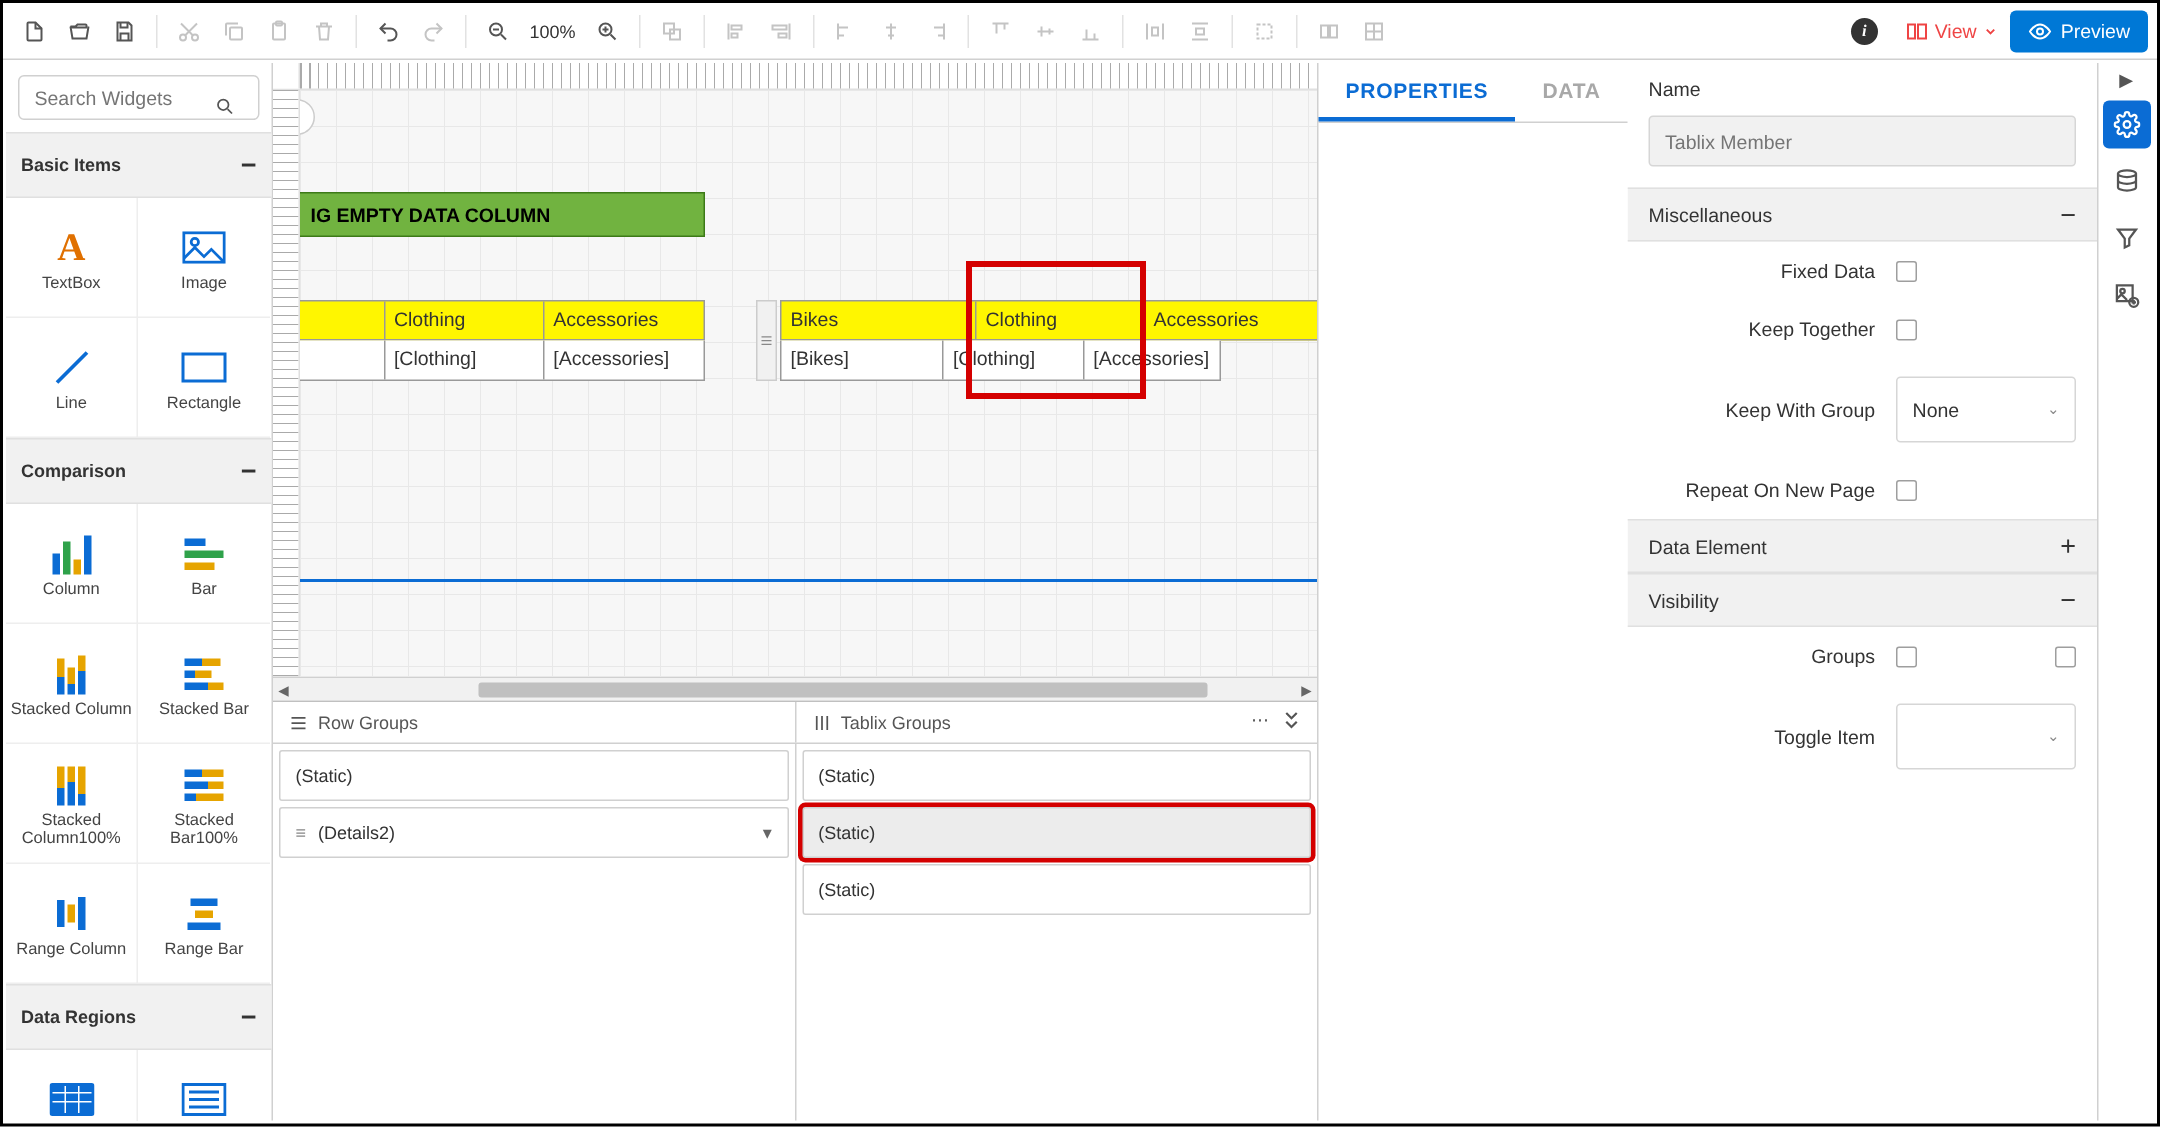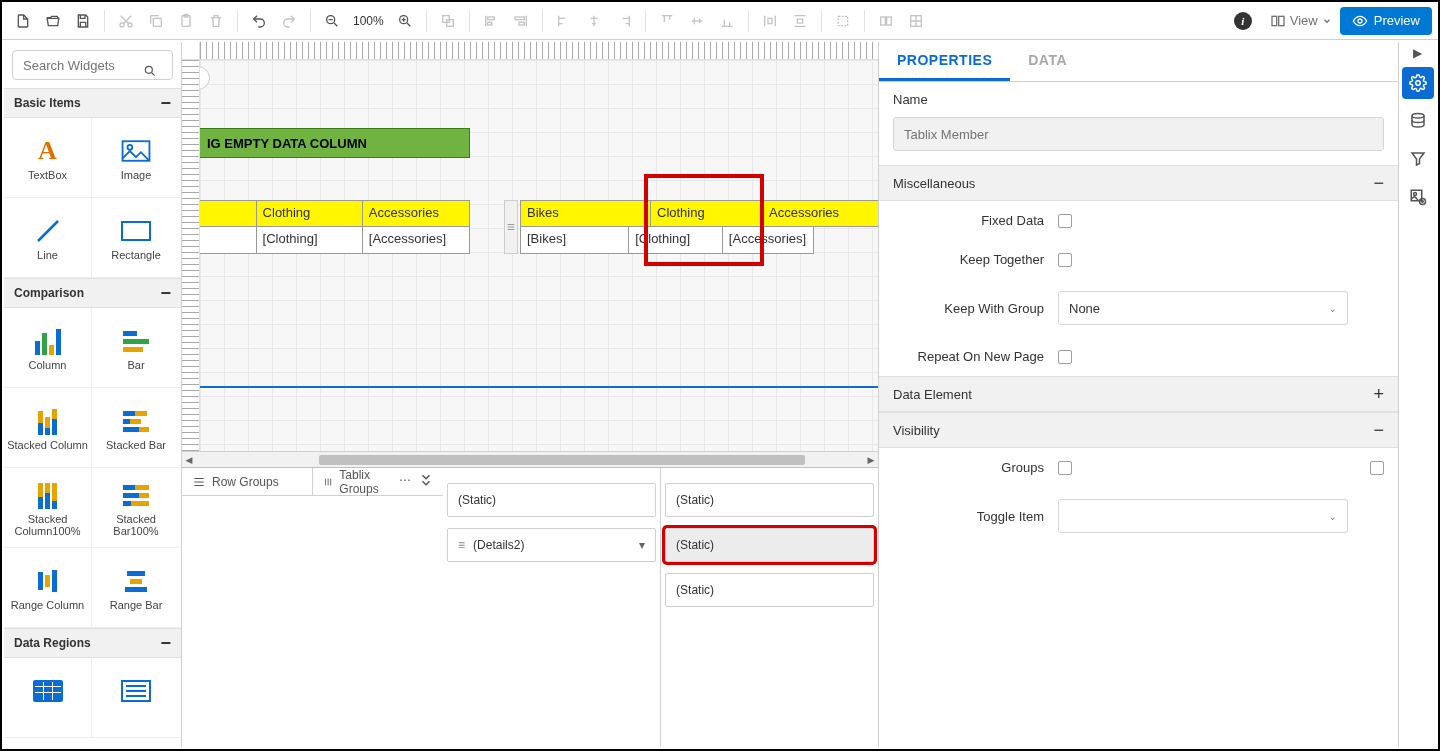--- a/index.html
+++ b/index.html
@@ -15,7 +15,7 @@
   .tb-btn.dis { color:#c4c4c4; }
   .zoom { font-size:12px; color:#333; padding:0 6px; }
   .spacer { flex:1; }
-  .view-btn { display:flex; align-items:center; gap:4px; padding:4px 8px; color:#737373; font-size:13px; cursor:pointer; }
+  .view-btn { display:flex; align-items:center; gap:4px; padding:4px 8px; color:#ef4444; font-size:13px; cursor:pointer; }
   .preview-btn { background:#0078d6; color:#fff; padding:6px 12px; border-radius:4px; display:flex; align-items:center; gap:6px; font-size:13px; cursor:pointer; }
   .info-circle { width:18px; height:18px; border-radius:50%; background:#333; color:#fff; display:flex; align-items:center; justify-content:center; font-style:italic; font-weight:bold; font-size:11px; font-family: Georgia, serif; margin-right:10px; }
 

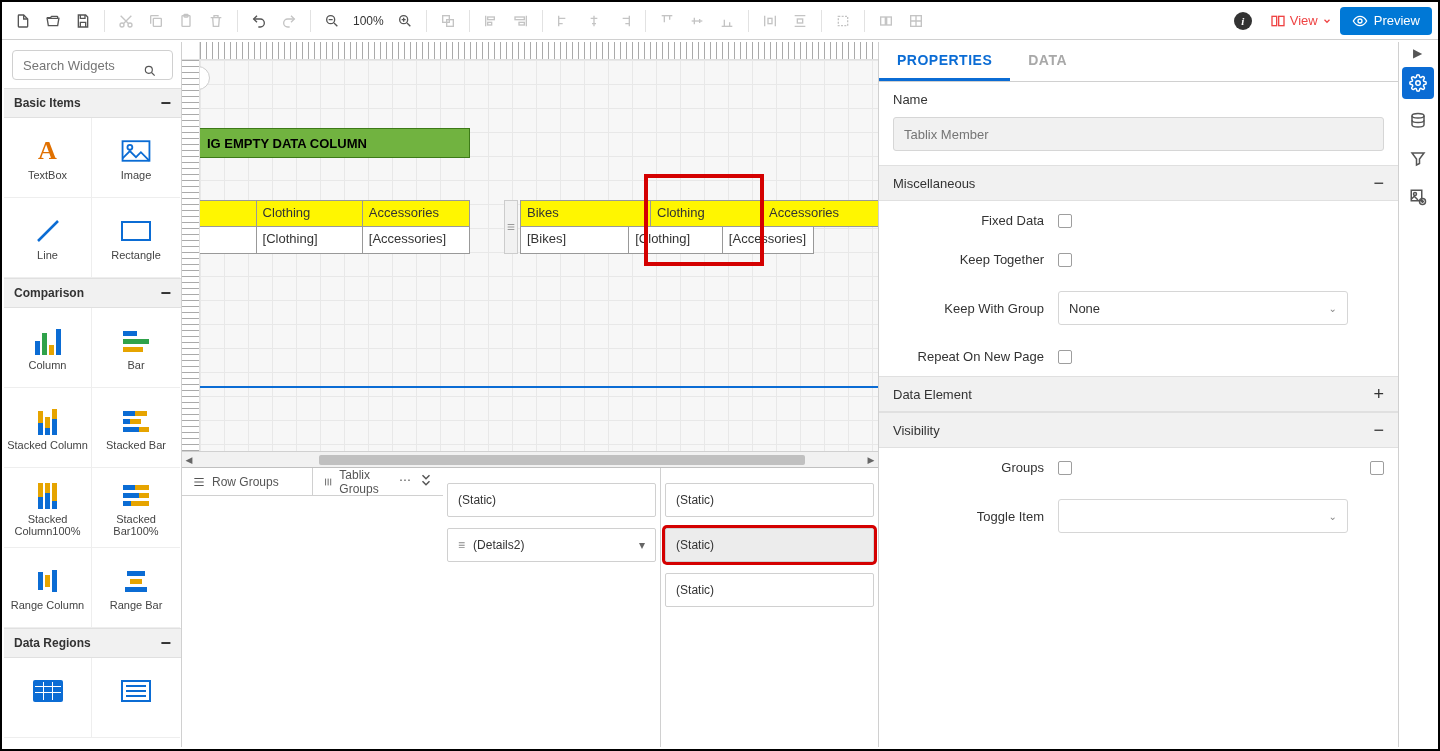--- a/index.html
+++ b/index.html
@@ -76,7 +76,7 @@
   .grow .drag { margin-right:8px; color:#888; }
 
   
-  .right-panel { position:absolute; top:40px; right:40px; bottom:2px; width:520px; border-left:1px solid #d0d0d0; background:#fff; display:flex; flex-direction:column; }
+  .right-panel { position:absolute; top:40px; right:40px; bottom:2px; width:520px; border-left:1px solid #d0d0d0; background:#fff; display:flex; flex-direction:row; }
   .rp-tabs { height:40px; display:flex; border-bottom:1px solid #d0d0d0; position:relative; }
   .rp-tab { padding:10px 18px; font-size:14px; font-weight:bold; color:#a8a8a8; letter-spacing:0.5px; cursor:pointer; }
   .rp-tab.active { color:#0b6cd4; border-bottom:3px solid #0b6cd4; }

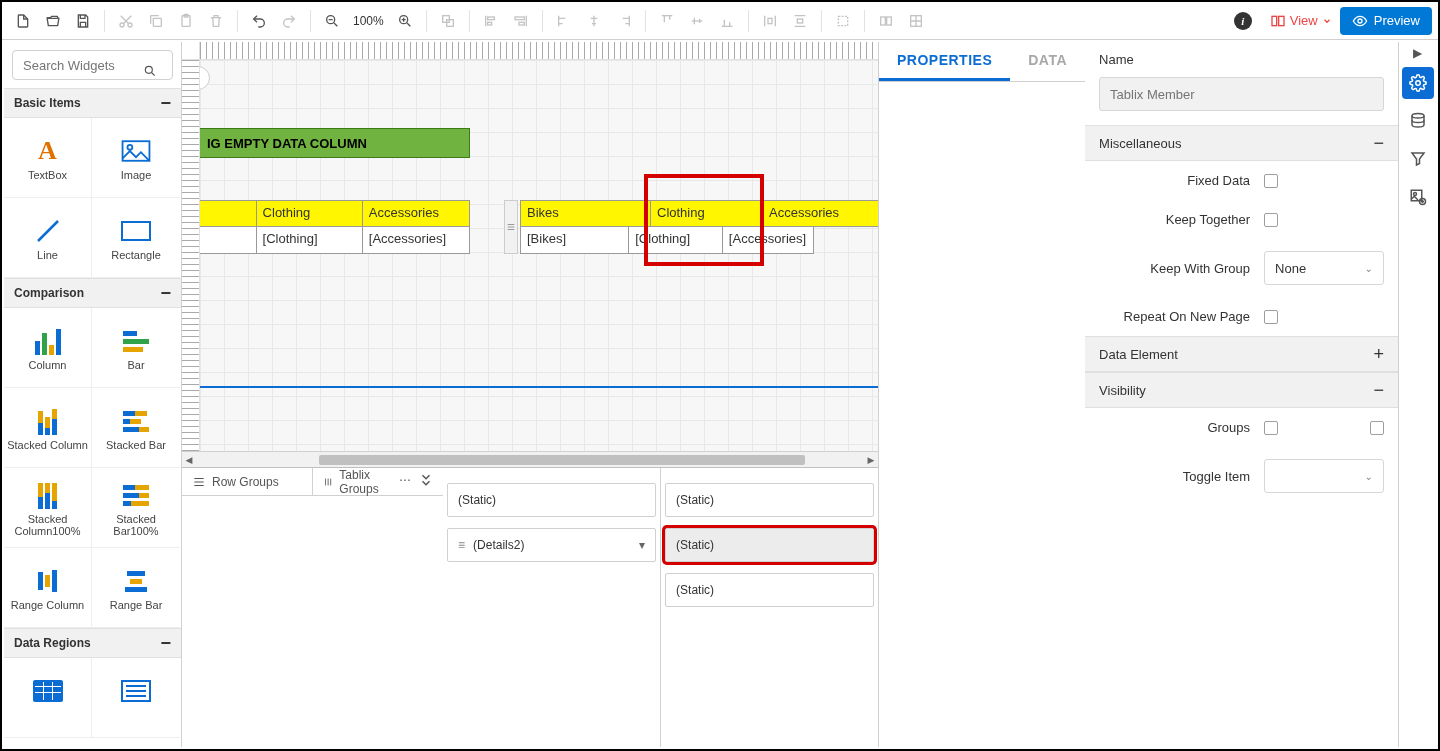--- a/index.html
+++ b/index.html
@@ -25,7 +25,7 @@
   .search { width:100%; height:30px; border:1px solid #d0d0d0; border-radius:4px; padding:0 28px 0 10px; font-size:13px; }
   .search-row { position:relative; }
   .search-row svg { position:absolute; right:16px; top:14px; width:14px; height:14px; color:#555; }
-  .cat-head { height:30px; display:flex; align-items:center; justify-content:space-between; padding:0 10px; background:#f1f1f1; border-top:1px solid #e0e0e0; border-bottom:1px solid #e0e0e0; font-size:12px; cursor:pointer; }
+  .cat-head { height:44px; display:flex; align-items:center; justify-content:space-between; padding:0 10px; background:#f1f1f1; border-top:1px solid #e0e0e0; border-bottom:1px solid #e0e0e0; font-size:12px; cursor:pointer; }
   .cat-head.sel { font-weight:bold; }
   .widget-grid { display:flex; flex-wrap:wrap; }
   .widget-item { width:88px; height:80px; display:flex; flex-direction:column; align-items:center; justify-content:center; border-right:1px solid #eee; border-bottom:1px solid #eee; cursor:pointer; }

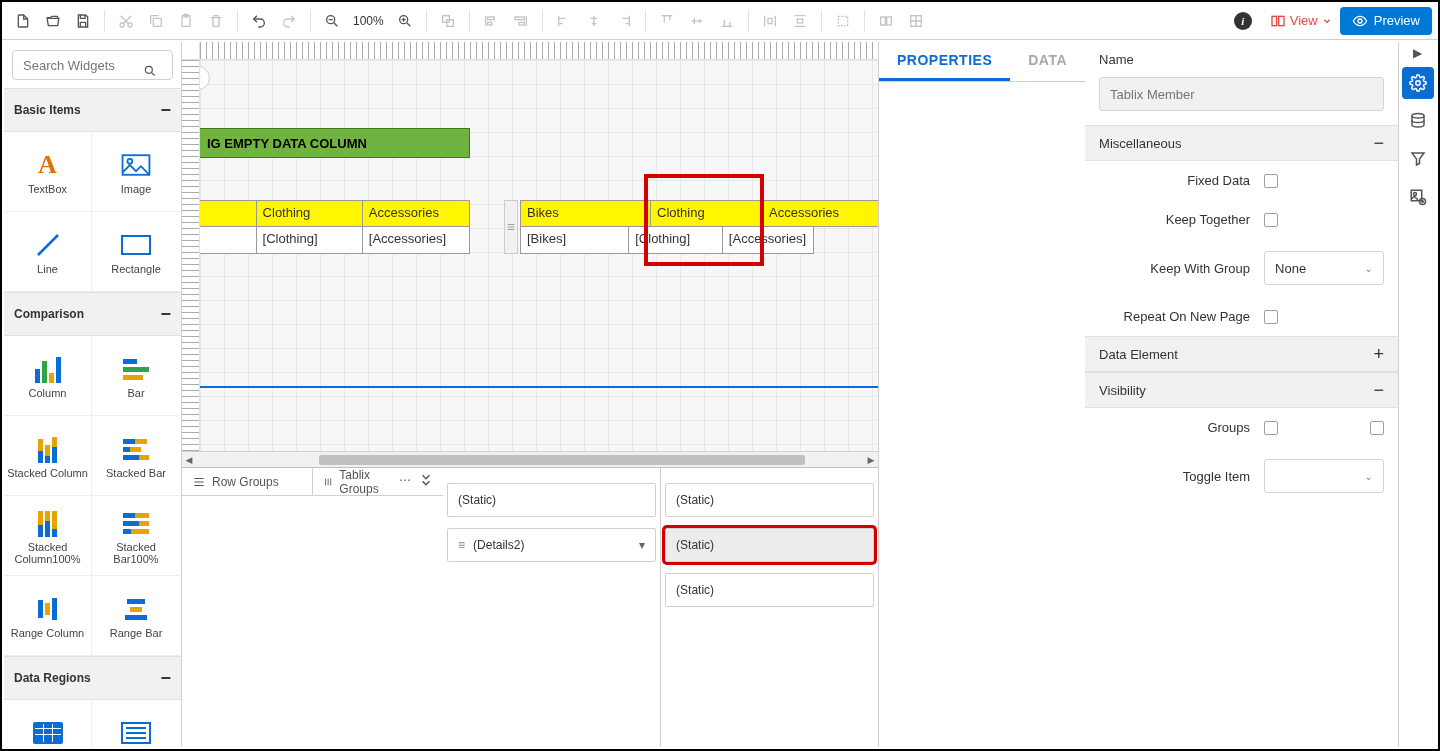--- a/index.html
+++ b/index.html
@@ -89,7 +89,7 @@
   .rp-row-label { width:165px; text-align:right; font-size:13px; color:#333; padding-right:14px; }
   .rp-row-field { flex:1; display:flex; align-items:center; }
   .checkbox { width:14px; height:14px; border:1px solid #9e9e9e; border-radius:2px; background:#fff; cursor:pointer; }
-  .select { flex:1; max-width:290px; height:34px; border:1px solid #d6d6d6; border-radius:3px; padding:0 10px; display:flex; align-items:center; justify-content:space-between; font-size:13px; color:#333; background:#fff; cursor:pointer; }
+  .select { flex:1; max-width:290px; height:44px; border:1px solid #d6d6d6; border-radius:3px; padding:0 10px; display:flex; align-items:center; justify-content:space-between; font-size:13px; color:#333; background:#fff; cursor:pointer; }
   .select .chev { color:#888; font-size:10px; }
   .vis-extra { margin-left:auto; }
 

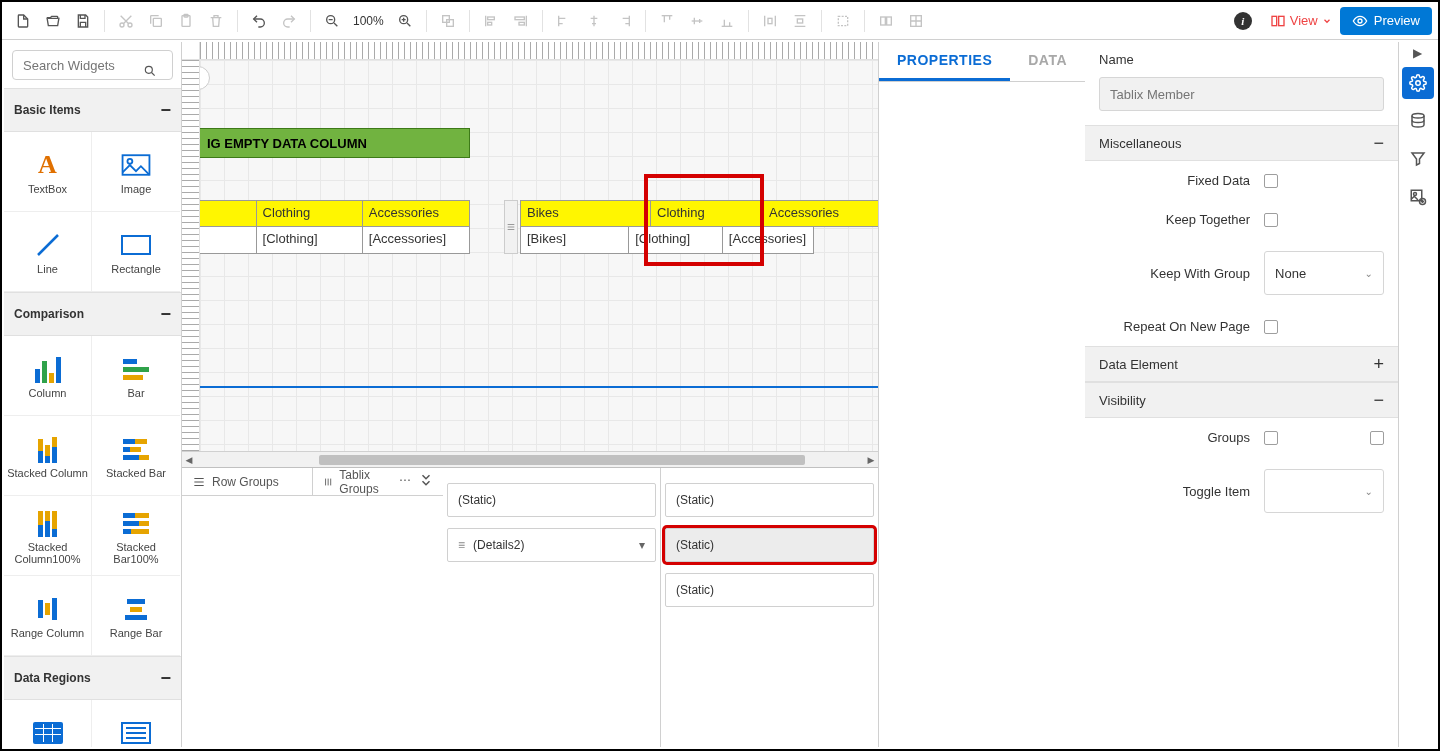--- a/index.html
+++ b/index.html
@@ -62,7 +62,7 @@
   .hscroll .arrow { width:14px; text-align:center; color:#666; font-size:9px; }
 
   
-  .groups { height:280px; border-top:1px solid #c0c0c0; display:flex; flex-direction:row; background:#fff; }
+  .groups { height:280px; border-top:1px solid #c0c0c0; display:flex; flex-direction:column; background:#fff; }
   .groups-head { height:28px; display:flex; border-bottom:1px solid #d0d0d0; }
   .gh-half { flex:1; display:flex; align-items:center; gap:6px; padding:0 10px; font-size:12px; color:#555; }
   .gh-half.first { border-right:1px solid #d0d0d0; }

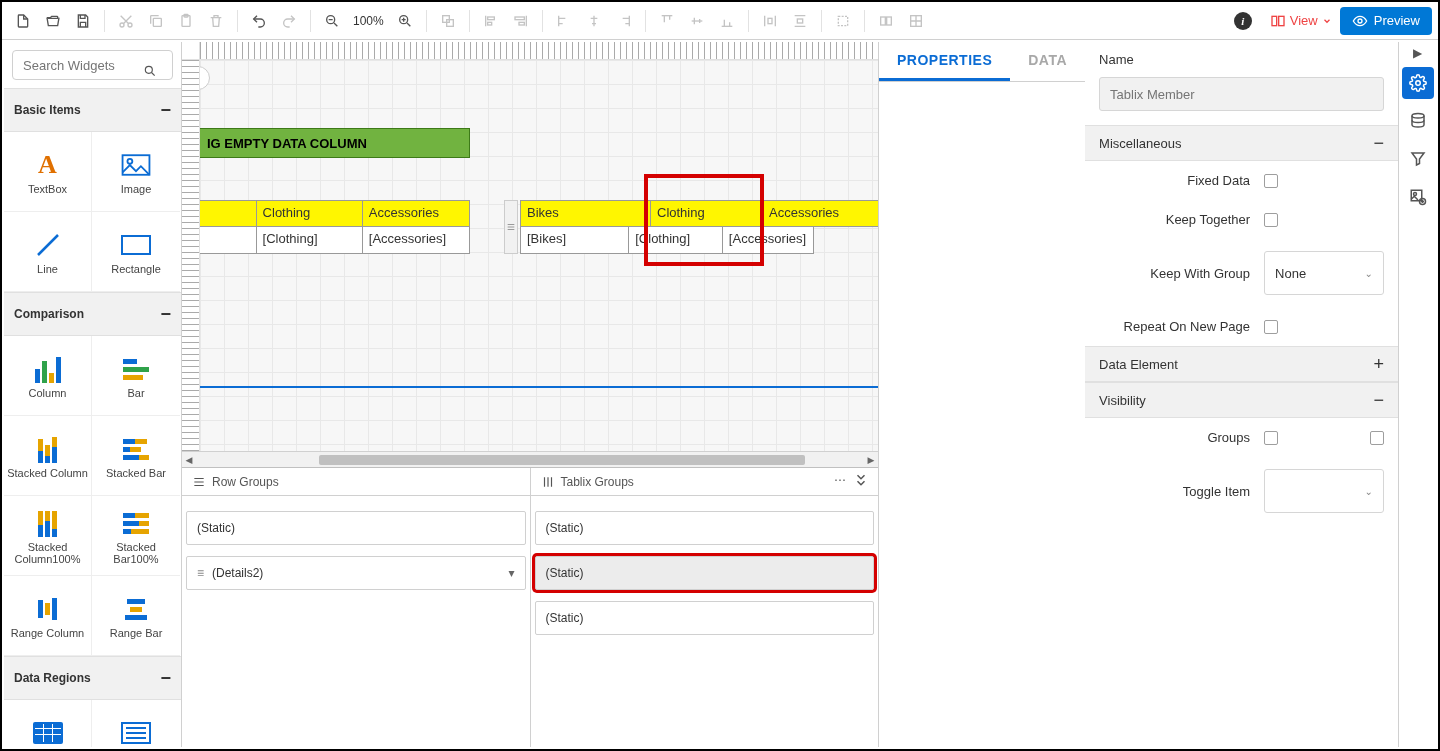--- a/index.html
+++ b/index.html
@@ -70,7 +70,7 @@
   .groups-body { flex:1; display:flex; }
   .gb-half { flex:1; border-right:1px solid #d0d0d0; padding:4px; }
   .gb-half:last-child { border-right:none; }
-  .grow { height:34px; border:1px solid #d0d0d0; border-radius:2px; margin-bottom:4px; display:flex; align-items:center; padding:0 10px; font-size:12px; color:#333; background:#fff;margin-top:11px; }
+  .grow { height:34px; border:1px solid #d0d0d0; border-radius:2px; margin-bottom:4px; display:flex; align-items:center; padding:0 10px; font-size:12px; color:#333; background:#fff; }
   .grow.sel { background:#ececec; box-shadow:0 0 0 3px #d40000; }
   .grow .drop { margin-left:auto; color:#666; }
   .grow .drag { margin-right:8px; color:#888; }

